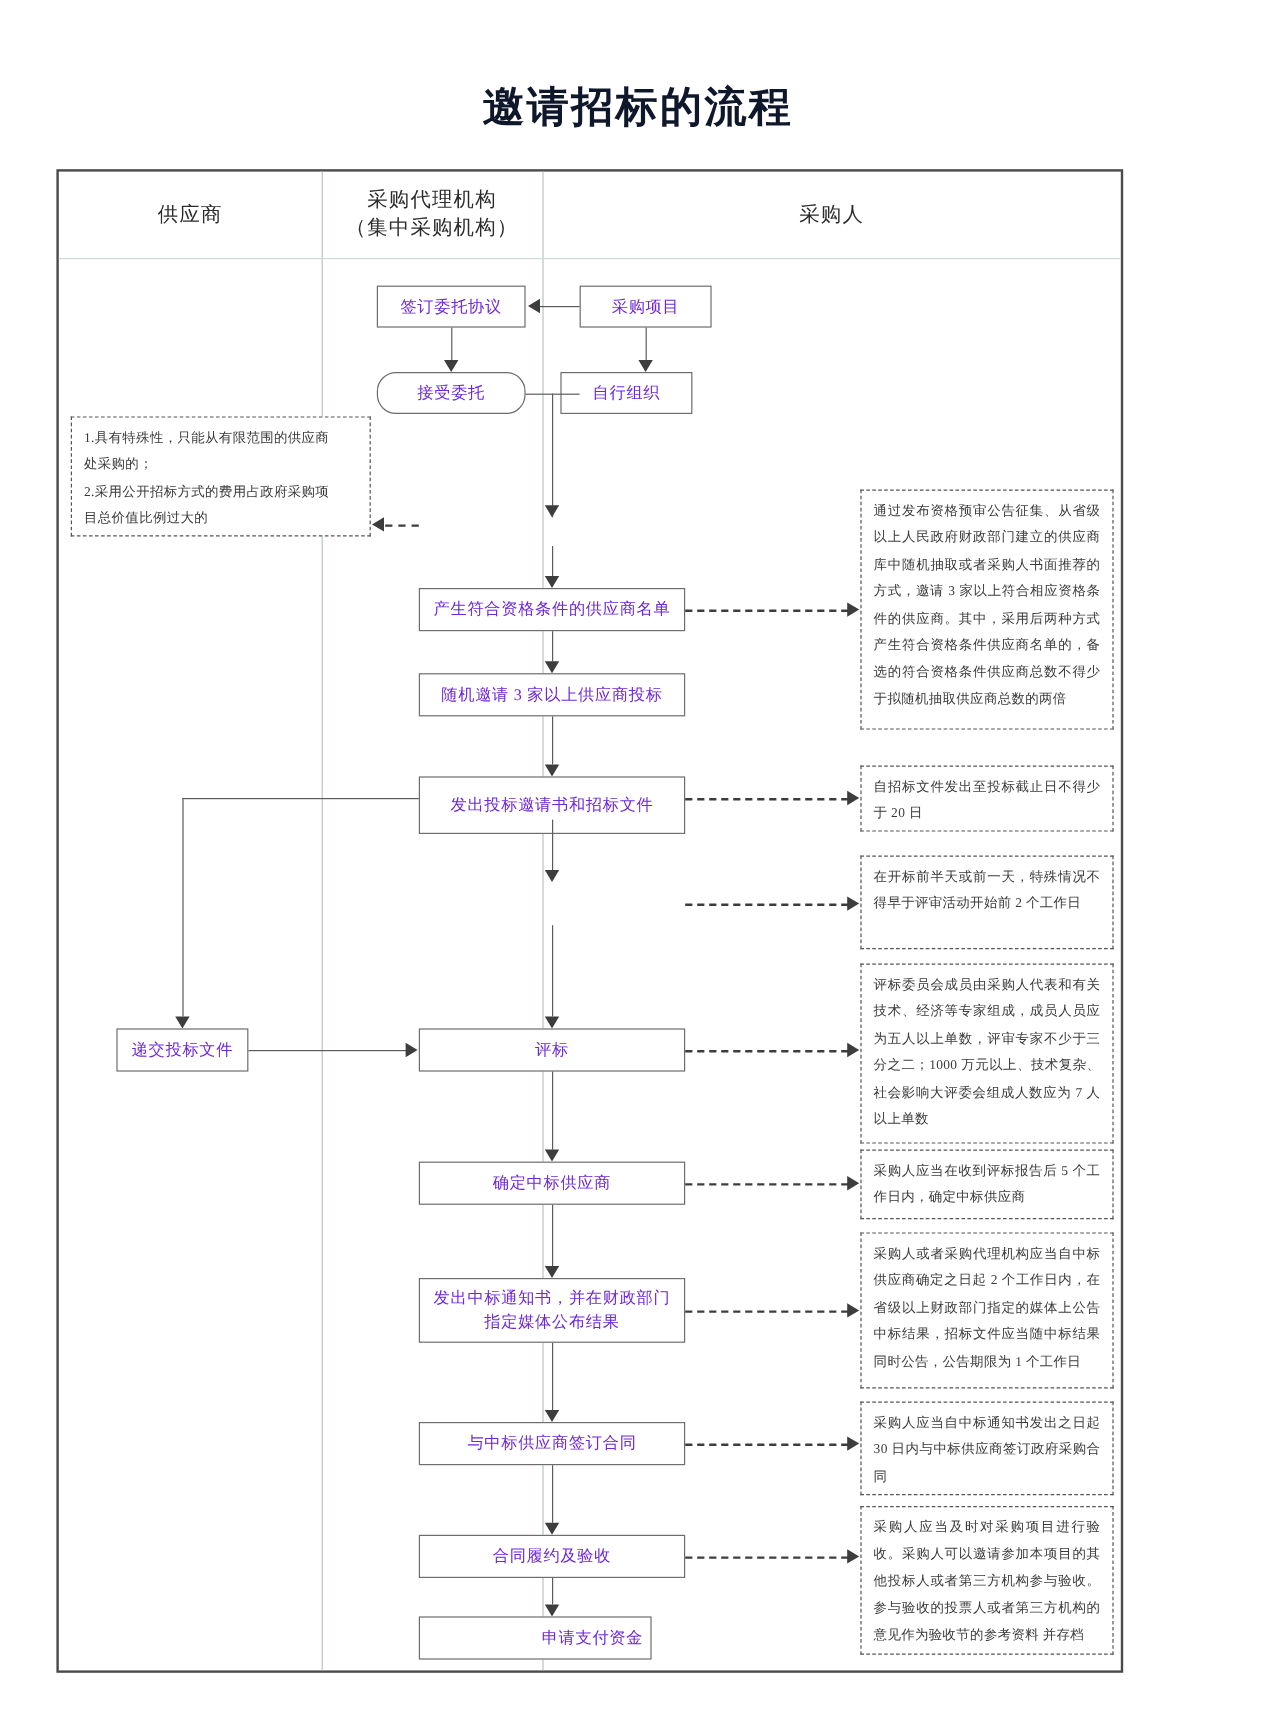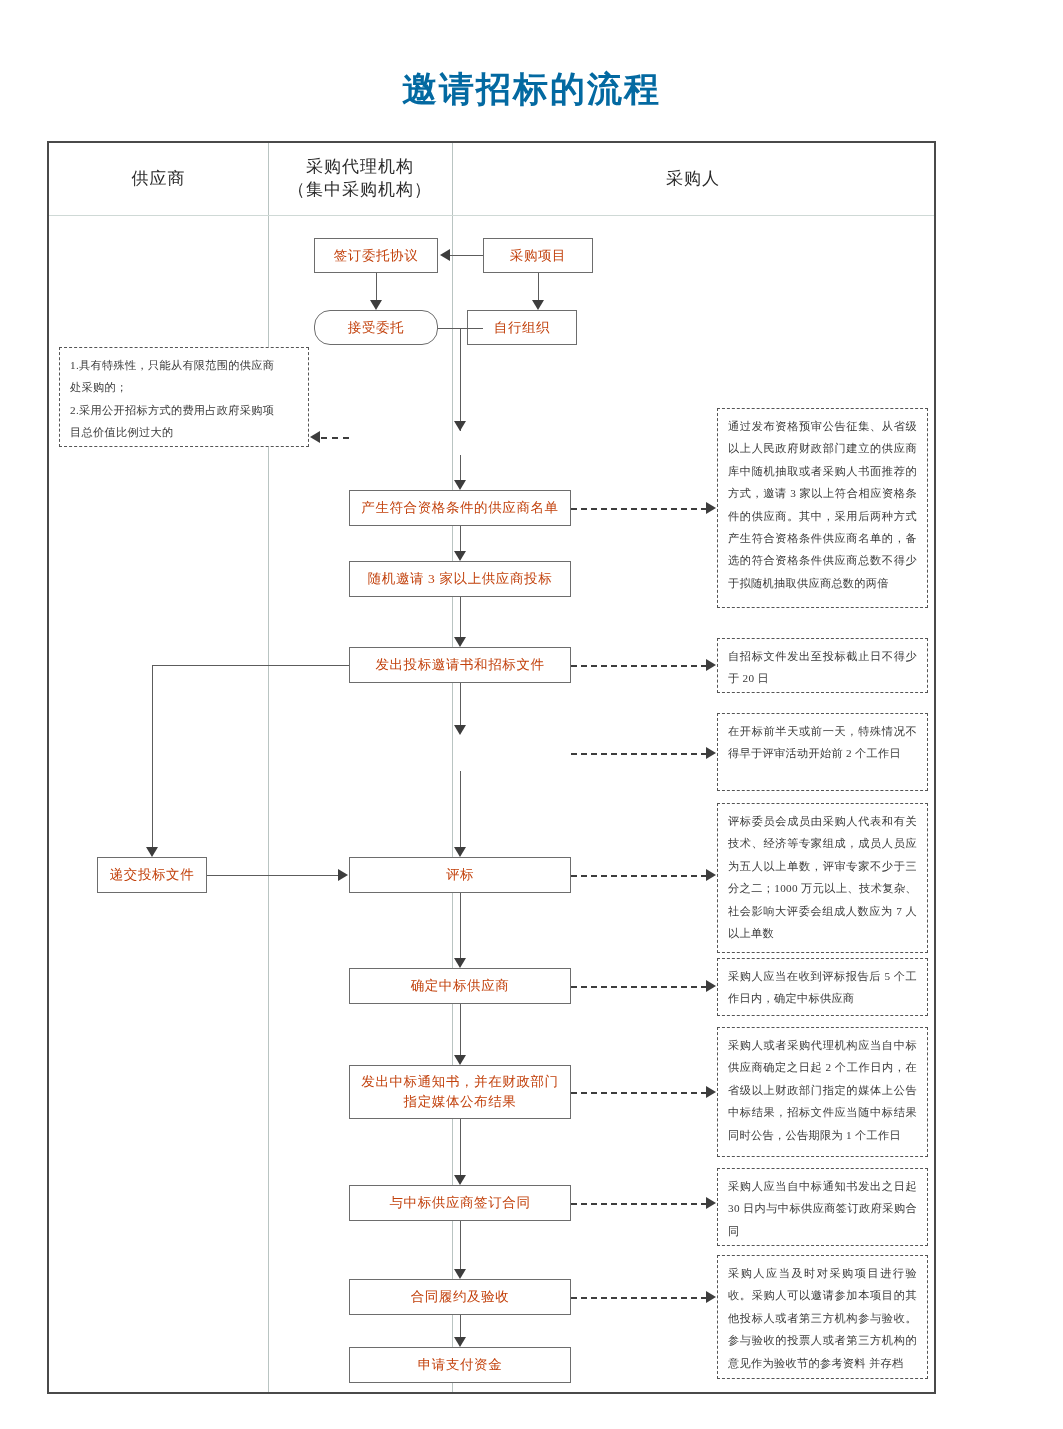--- a/index.html
+++ b/index.html
@@ -100,7 +100,7 @@
 
 <div id="page">
 
-  <div id="title" style="color: #0369a1;">邀请招标的流程</div>
+  <div id="title" style="color: #0f172a;">邀请招标的流程</div>
 
   <div id="frame">
 

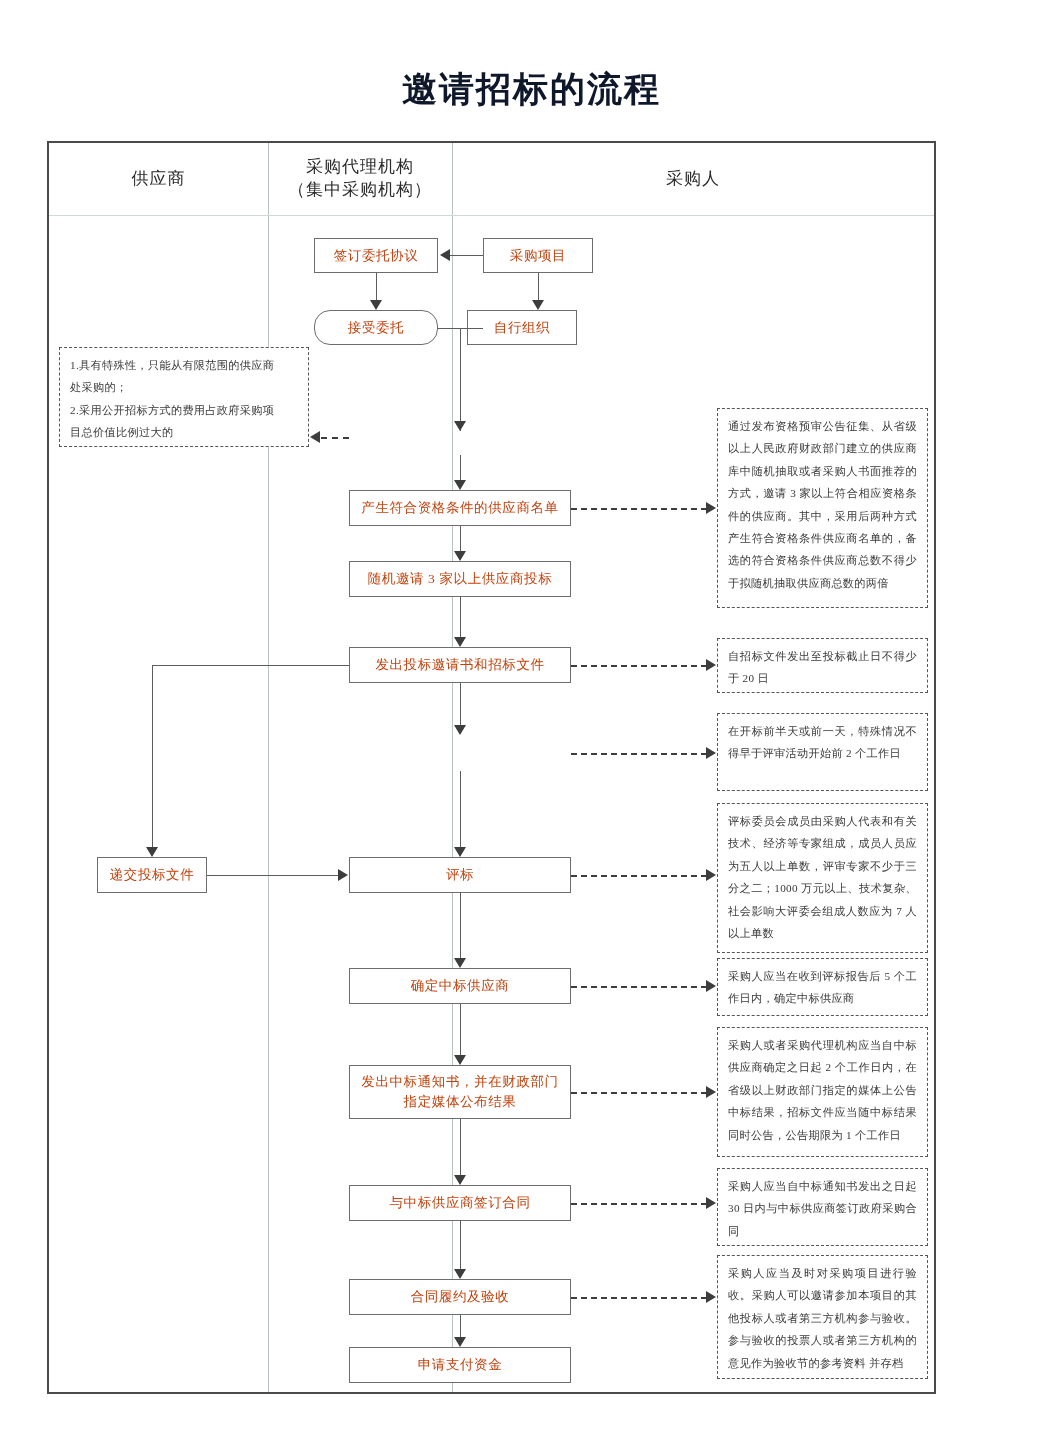--- a/index.html
+++ b/index.html
@@ -57,7 +57,7 @@
     display:flex;align-items:center;justify-content:center;
     text-align:center;
     font-size:13.5px;line-height:1.45;
-    color:#c2410c;
+    color:#6d28d9;
     letter-spacing:.6px;
     padding:2px 6px;
   }

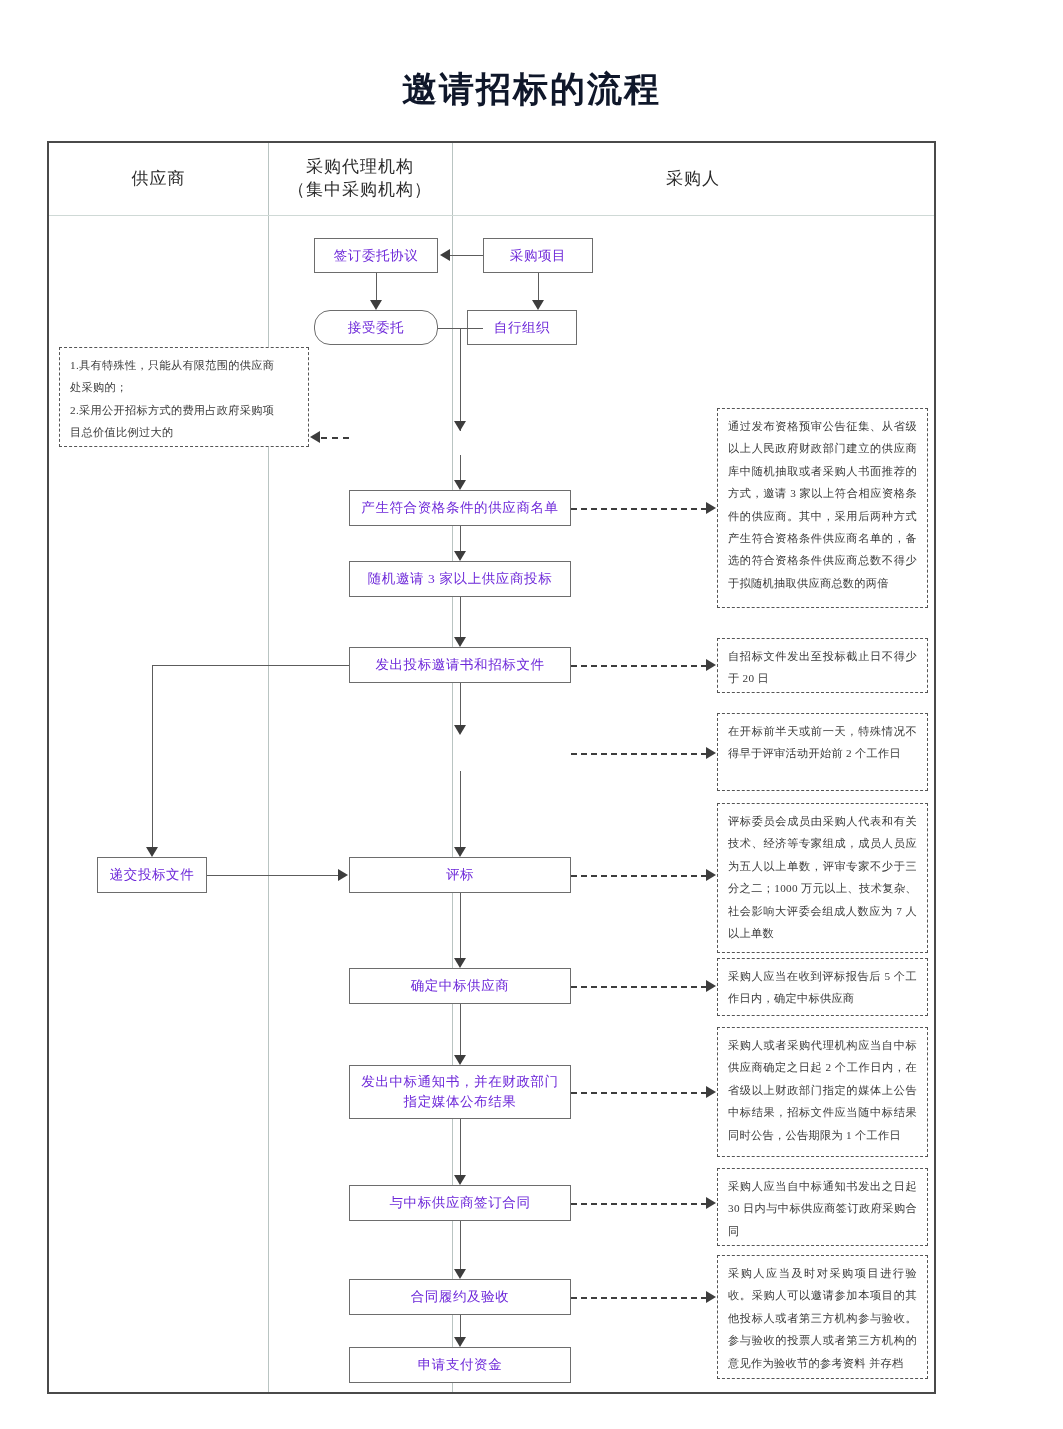--- a/index.html
+++ b/index.html
@@ -179,7 +179,7 @@
     <div class="vline" style="left:411px;top:383px;height:25px;"></div>
     <div class="arrow-down" style="left:405px;top:408px;"></div>
 
-    <div class="node" style="left:300px;top:504px;width:222px;height:36px;">
+    <div class="node" style="left:300px;top:504px;width:222px;height:48px;">
       <span>发出投标邀请书和招标文件</span>
     </div>
     <div class="vline" style="left:411px;top:454px;height:40px;"></div>

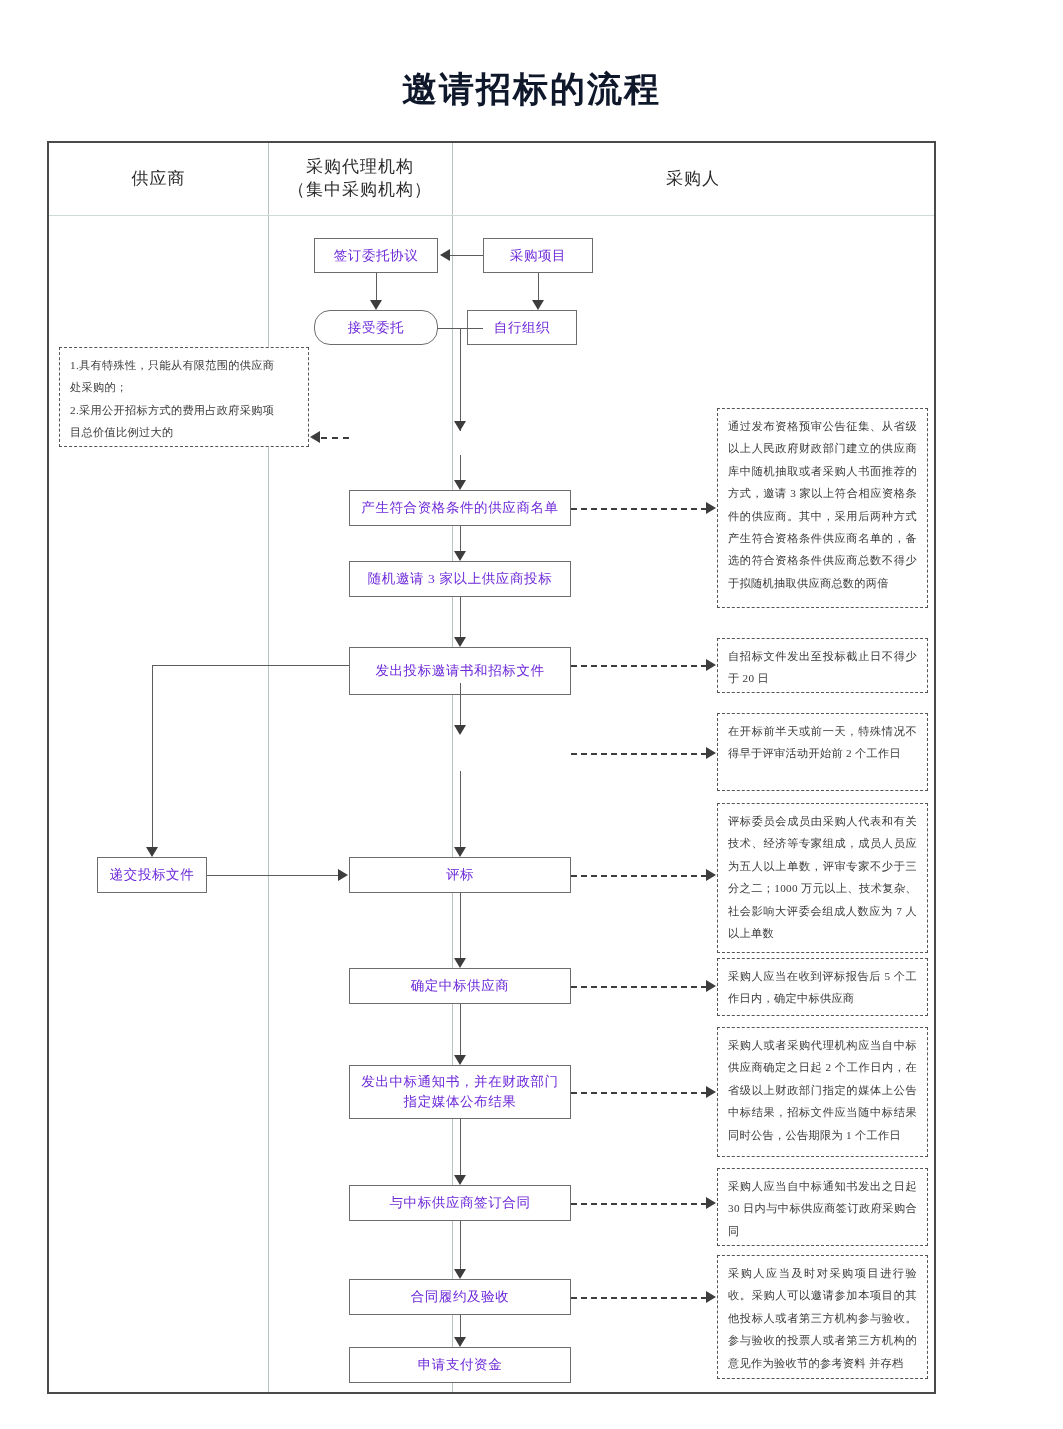--- a/index.html
+++ b/index.html
@@ -276,7 +276,7 @@
       <span>采购人应当及时对采购项目进行验收。采购人可以邀请参加本项目的其他投标人或者第三方机构参与验收。参与验收的投票人或者第三方机构的意见作为验收节的参考资料  并存档</span>
     </div>
 
-    <div class="node" style="left:300px;top:1204px;width:222px;height:36px;">
+    <div class="node" style="left:300px;top:1204px;width:194px;height:36px;justify-content:flex-end;">
       <span>申请支付资金</span>
     </div>
     <div class="vline" style="left:411px;top:1172px;height:22px;"></div>

